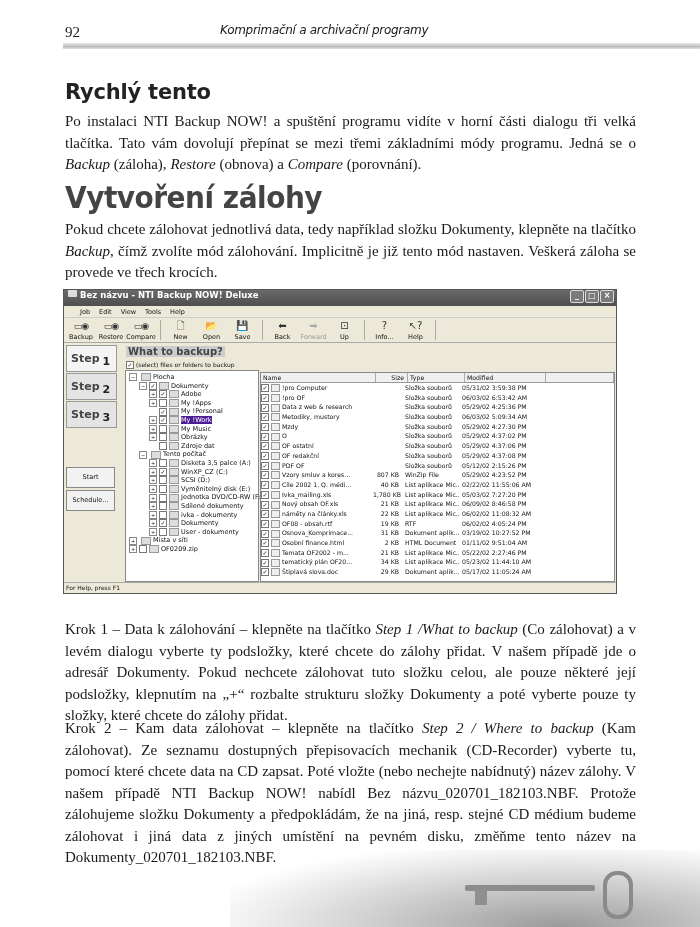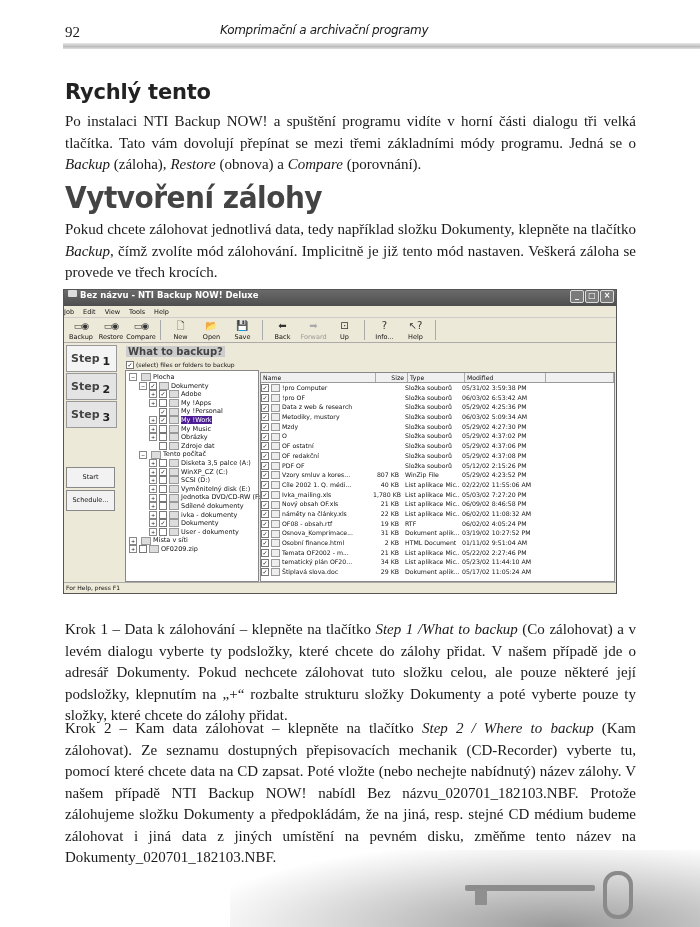--- a/index.html
+++ b/index.html
@@ -25,7 +25,7 @@
   .titlebar .app-ico { width:9px; height:7px; background:#ddd; margin-right:3px; border-radius:1px; }
   .wbtns { margin-left:auto; display:flex; gap:1px; margin-right:2px; }
   .wbtn { width:12px; height:11px; border:1px solid #ddd; background:#7a7a7a; color:#fff; font-size:8px; line-height:10px; text-align:center; border-radius:2px; }
-  .menubar { height:11px; display:flex; gap:9px; padding-left:0; align-items:center; border-bottom:1px solid #ccc; }
+  .menubar { height:11px; display:flex; gap:9px; padding-left:16px; align-items:center; border-bottom:1px solid #ccc; }
   .toolbar { height:24px; display:flex; align-items:flex-end; padding-left:2px; border-bottom:1px solid #aaa; }
   .tb { display:flex; flex-direction:column; align-items:center; width:31px; font-size:6.5px; padding-bottom:1px; }
   .tb .ic { font-size:10px; line-height:12px; height:13px; color:#333; }

